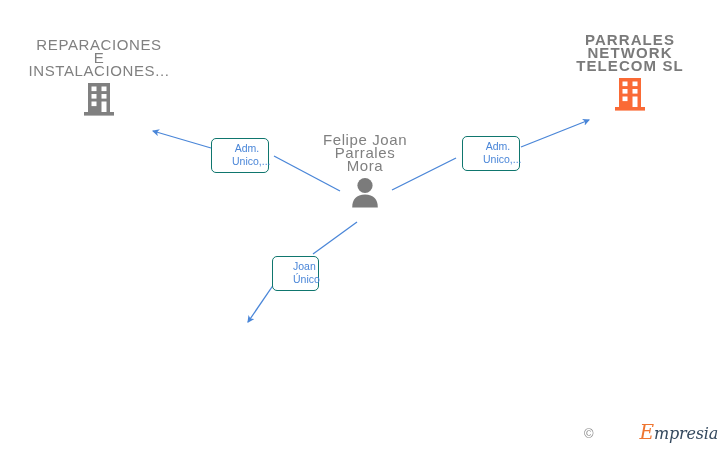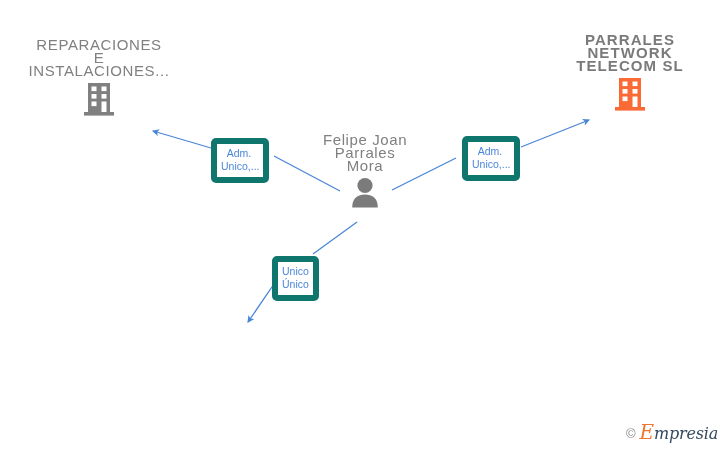--- a/index.html
+++ b/index.html
@@ -48,14 +48,14 @@
   
   .edge-label{
     position:absolute;
-    border:6px solid #0f766e;
+    border:1px solid #0f766e;
     border-radius:5px;
     background:#ffffff;
     color:#4a86d8;
     font-size:10.5px;
     line-height:13px;
     text-align:center;
-    padding:3px 6px 4px 4px;
+    padding:3px 6px 4px 20px;
     white-space:pre-line;
     box-sizing:border-box;
   }

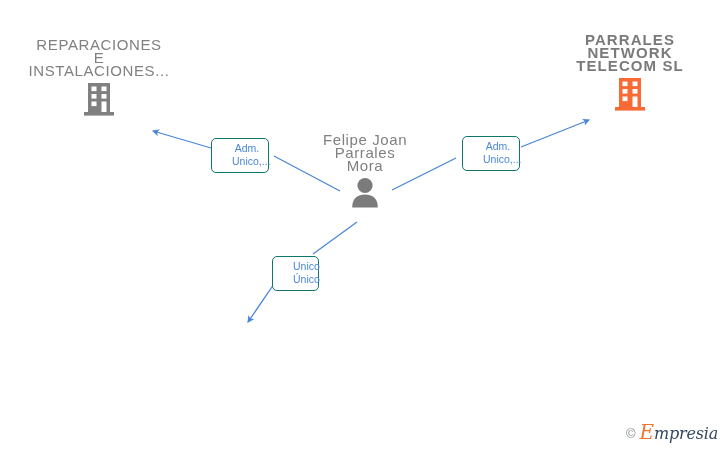--- a/index.html
+++ b/index.html
@@ -166,7 +166,7 @@
   <div class="edge-label" style="left:462px;top:136px;width:58px;">Adm.
 Unico,...</div>
 
-  <div class="edge-label" style="left:272px;top:256px;width:47px;">Unico
+  <div class="edge-label" style="left:272px;top:256px;width:47px;">Joan
 Único</div>
 
   <div class="watermark">

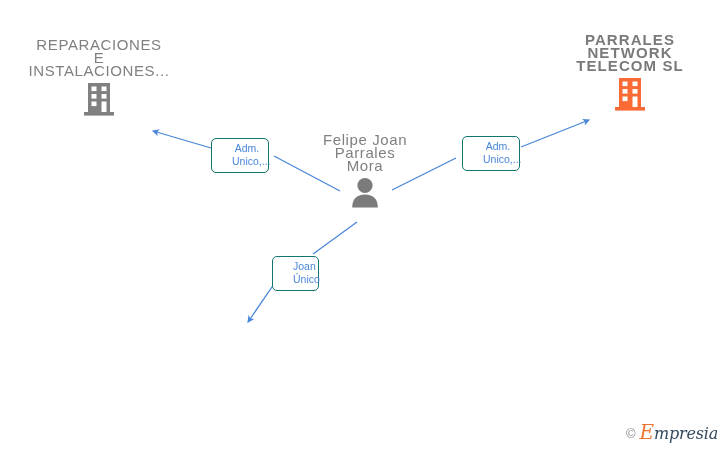--- a/index.html
+++ b/index.html
@@ -77,6 +77,7 @@
     line-height:16px;
     color:#34495e;
     letter-spacing:-.2px;
+    margin-left:42px;
   }
   .watermark .brand .cap{
     color:#ef7631;

